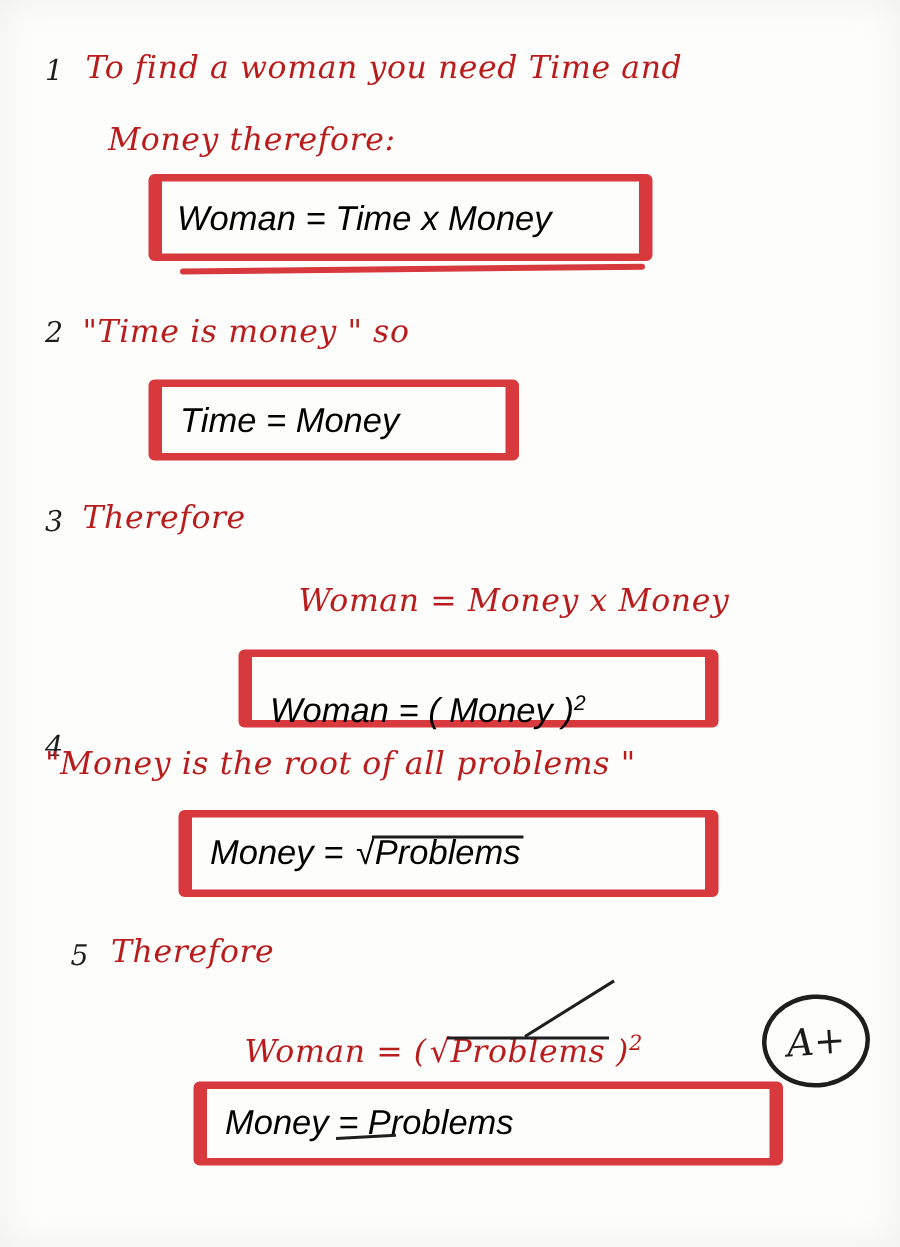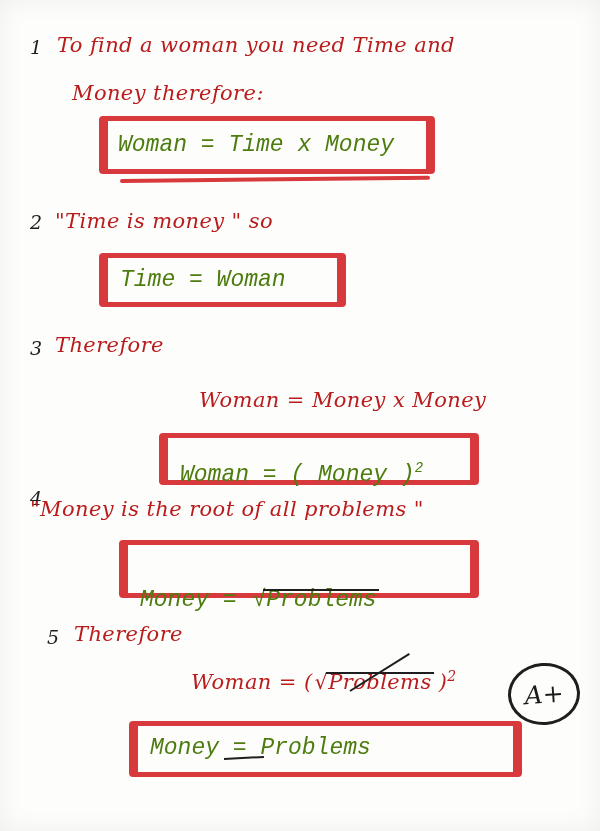--- a/index.html
+++ b/index.html
@@ -52,9 +52,9 @@
   .boxed {
     position: absolute;
     font-size: 23px;
-    font-family: Liberation Mono, monospace;
+    font-family: Liberation Sans, sans-serif;
     font-style: italic;
-    color: #4d7c0f;
+    color: #000000;
     white-space: nowrap;
     padding: 6px 14px 8px 14px;
   }

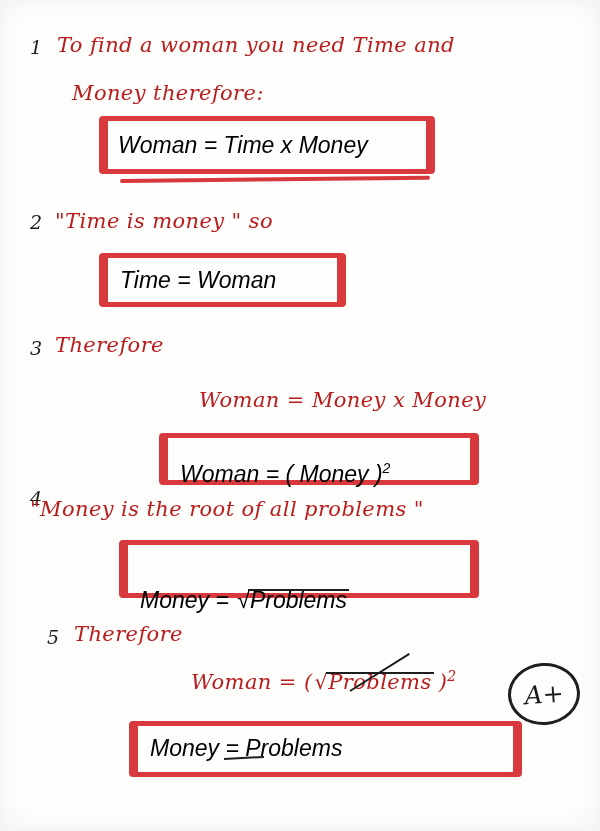--- a/index.html
+++ b/index.html
@@ -141,7 +141,7 @@
     <span class="line" style="left:55px; top:209px;">"Time is money "  so</span>
 
     <div class="redbox thick-left thick-right" style="left:99px; top:253px; width:247px; height:54px;"></div>
-    <span class="boxed" style="left:106px; top:261px;">Time  =  Woman</span>
+    <span class="boxed" style="left:106px; top:261px;">Time  =  Money</span>
   </div>
 
   <div>

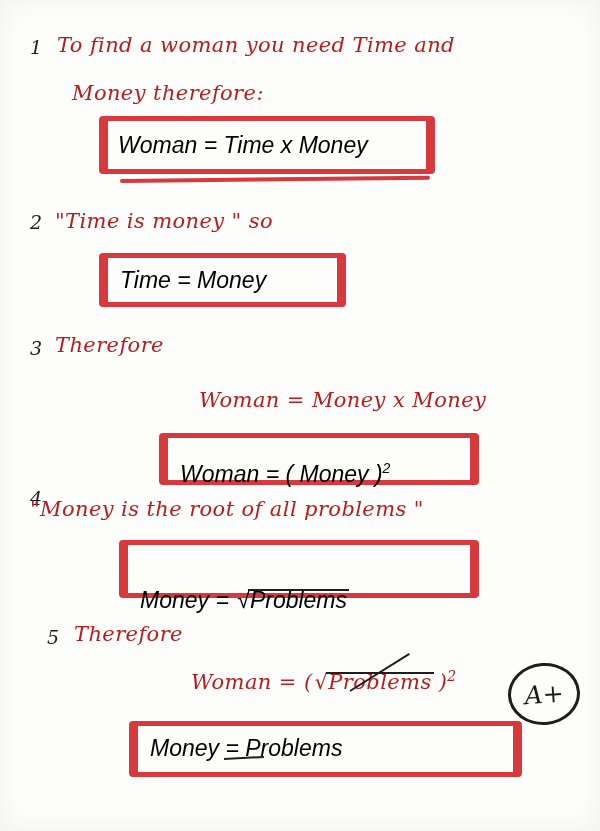--- a/index.html
+++ b/index.html
@@ -158,7 +158,7 @@
     <span class="line" style="left:30px; top:497px;">"Money is the root of all problems "</span>
 
     <div class="redbox thick-left thick-right" style="left:119px; top:540px; width:360px; height:58px;"></div>
-    <span class="boxed" style="left:126px; top:581px;"><span>Money  =  </span><span class="sqrt">√<span class="bar"></span><span>Problems</span></span></span>
+    <span class="boxed" style="left:126px; top:549px;"><span>Money  =  </span><span class="sqrt">√<span class="bar"></span><span>Problems</span></span></span>
   </div>
 
   <div>

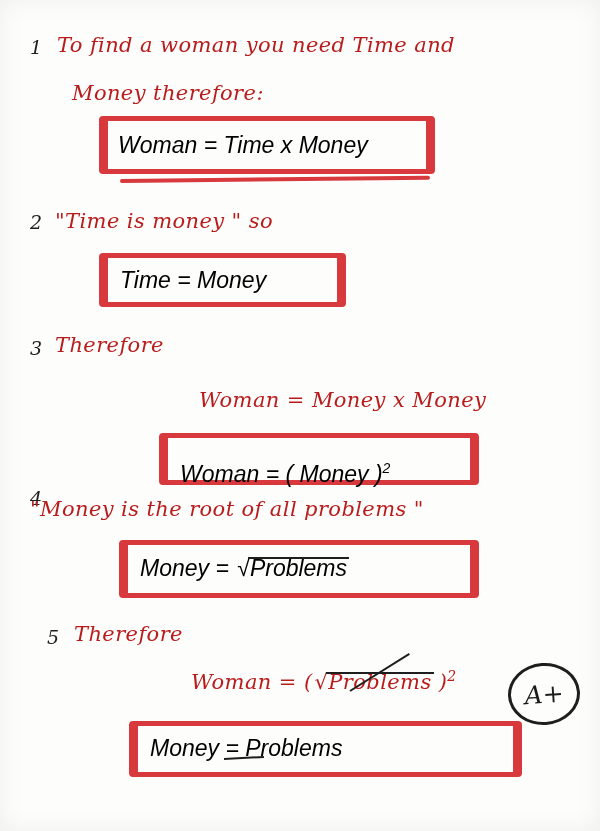--- a/index.html
+++ b/index.html
@@ -165,7 +165,7 @@
     <span class="num" style="left:47px; top:626px;">5</span>
     <span class="line" style="left:74px; top:622px;">Therefore</span>
 
-    <span class="line" style="left:163px; top:668px;margin-left:28px;"><span>Woman =  (</span><span class="sqrt">√<span class="bar"></span><span>Problems</span></span><span> )</span><span class="sup">2</span></span>
+    <span class="line" style="left:163px; top:688px;"><span>Woman =  (</span><span class="sqrt">√<span class="bar"></span><span>Problems</span></span><span> )</span><span class="sup">2</span></span>
     <div class="strike" style="left:350px; top:690px; width:70px; transform: rotate(-32deg);"></div>
 
     <div class="redbox thick-left thick-right" style="left:129px; top:721px; width:393px; height:56px;"></div>

